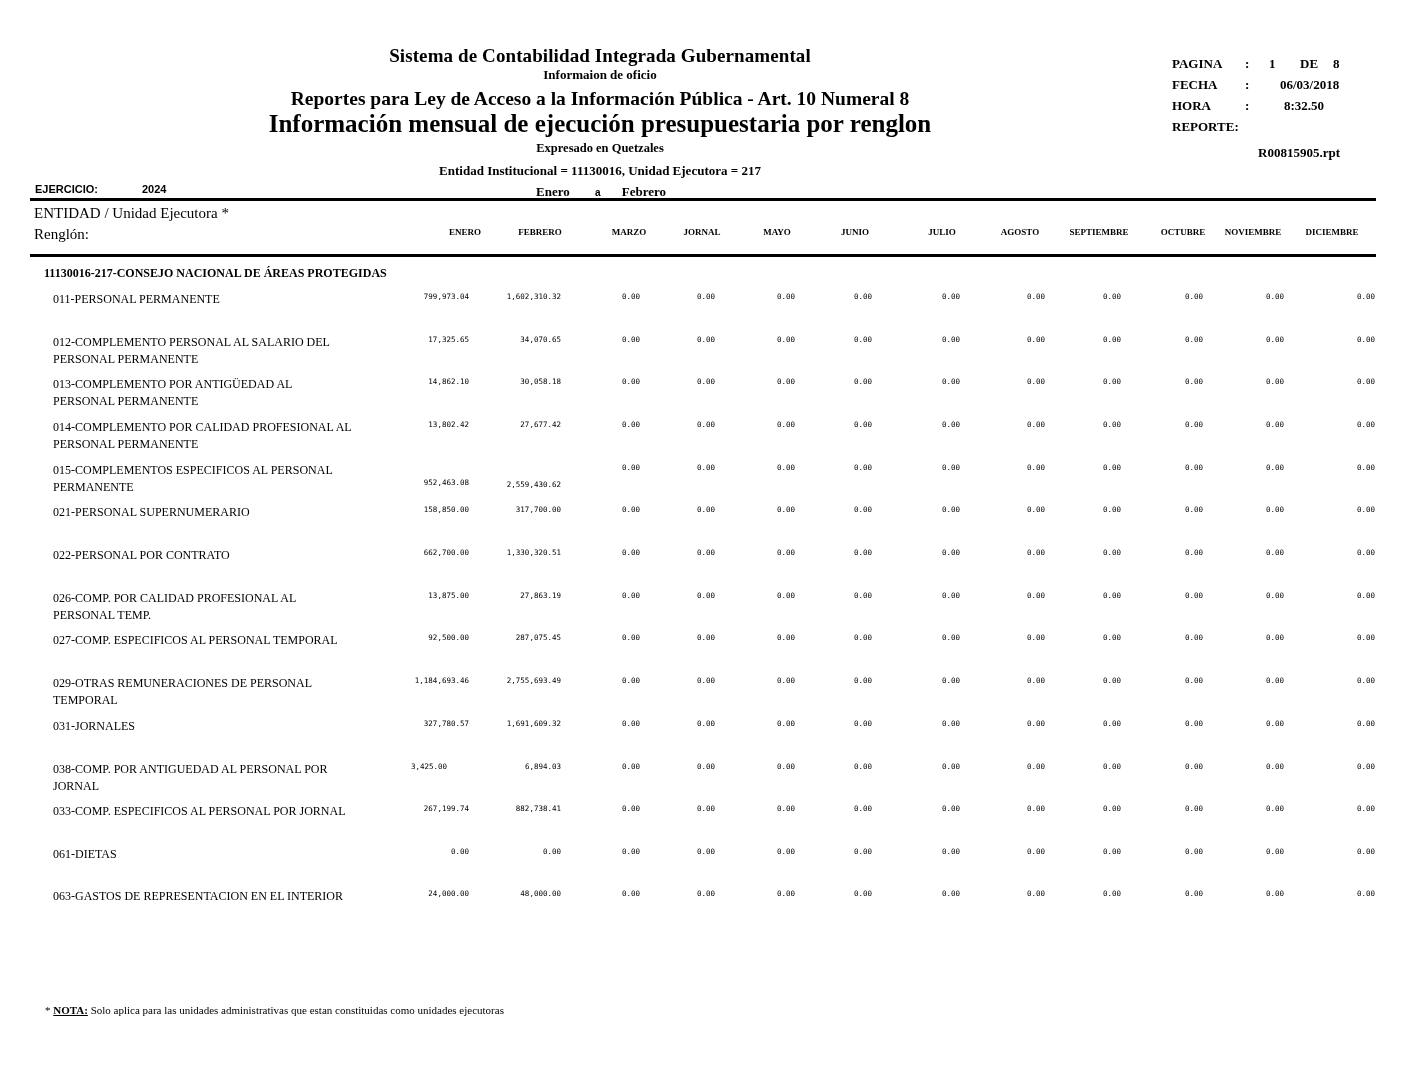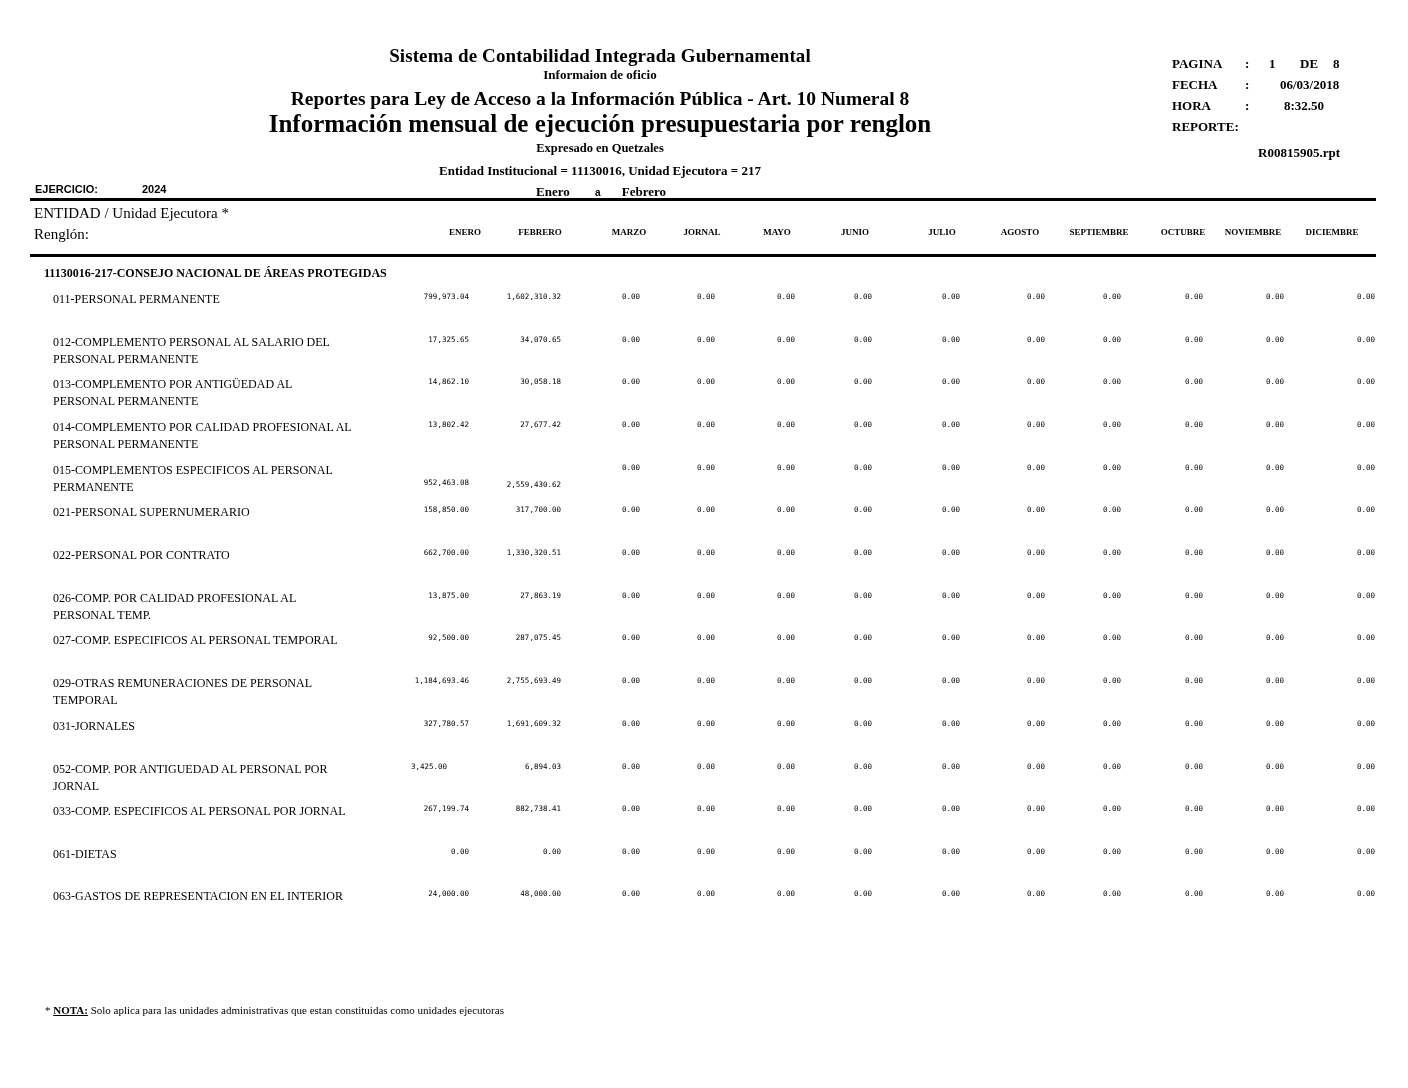--- a/index.html
+++ b/index.html
@@ -258,7 +258,7 @@
       <div class="num" style="top: 719px; left: 1295px;">0.00</div>
     </div>
     <div>
-      <div class="rowlabel" style="top: 761px;">052-COMP. POR ANTIGUEDAD AL PERSONAL POR JORNAL</div>
+      <div class="rowlabel" style="top: 761px;">038-COMP. POR ANTIGUEDAD AL PERSONAL POR JORNAL</div>
       <div class="num" style="top: 762px; left: 389px; text-align: center;">3,425.00</div>
       <div class="num" style="top: 762px; left: 481px;">6,894.03</div>
       <div class="num" style="top: 762px; left: 560px;">0.00</div>

